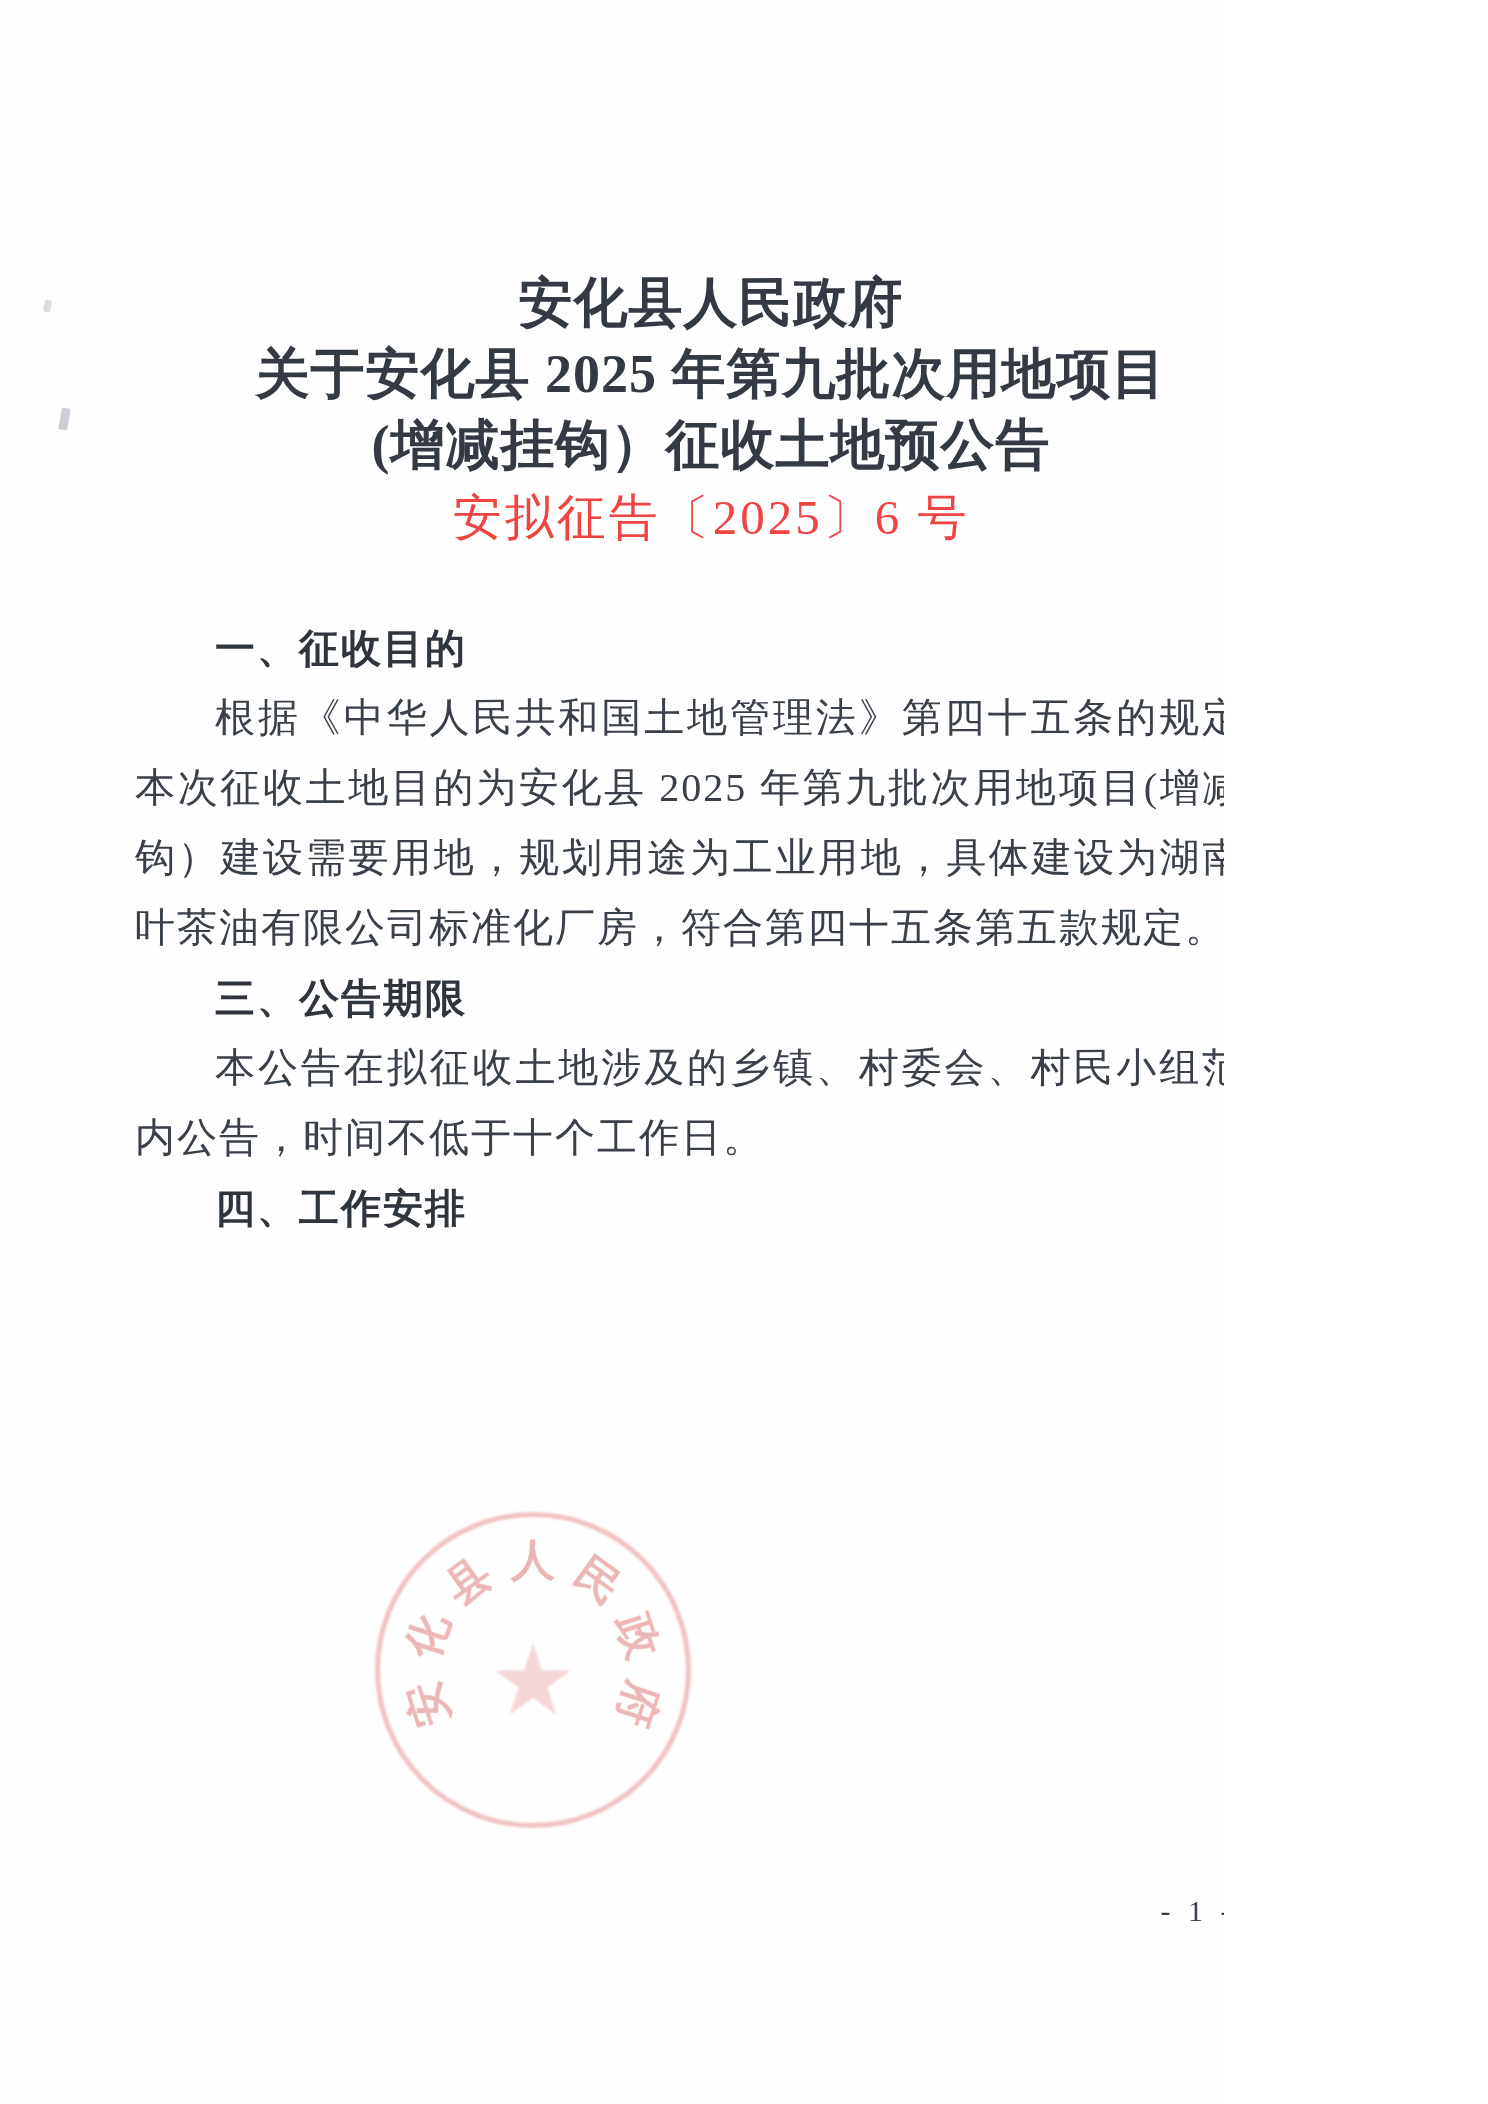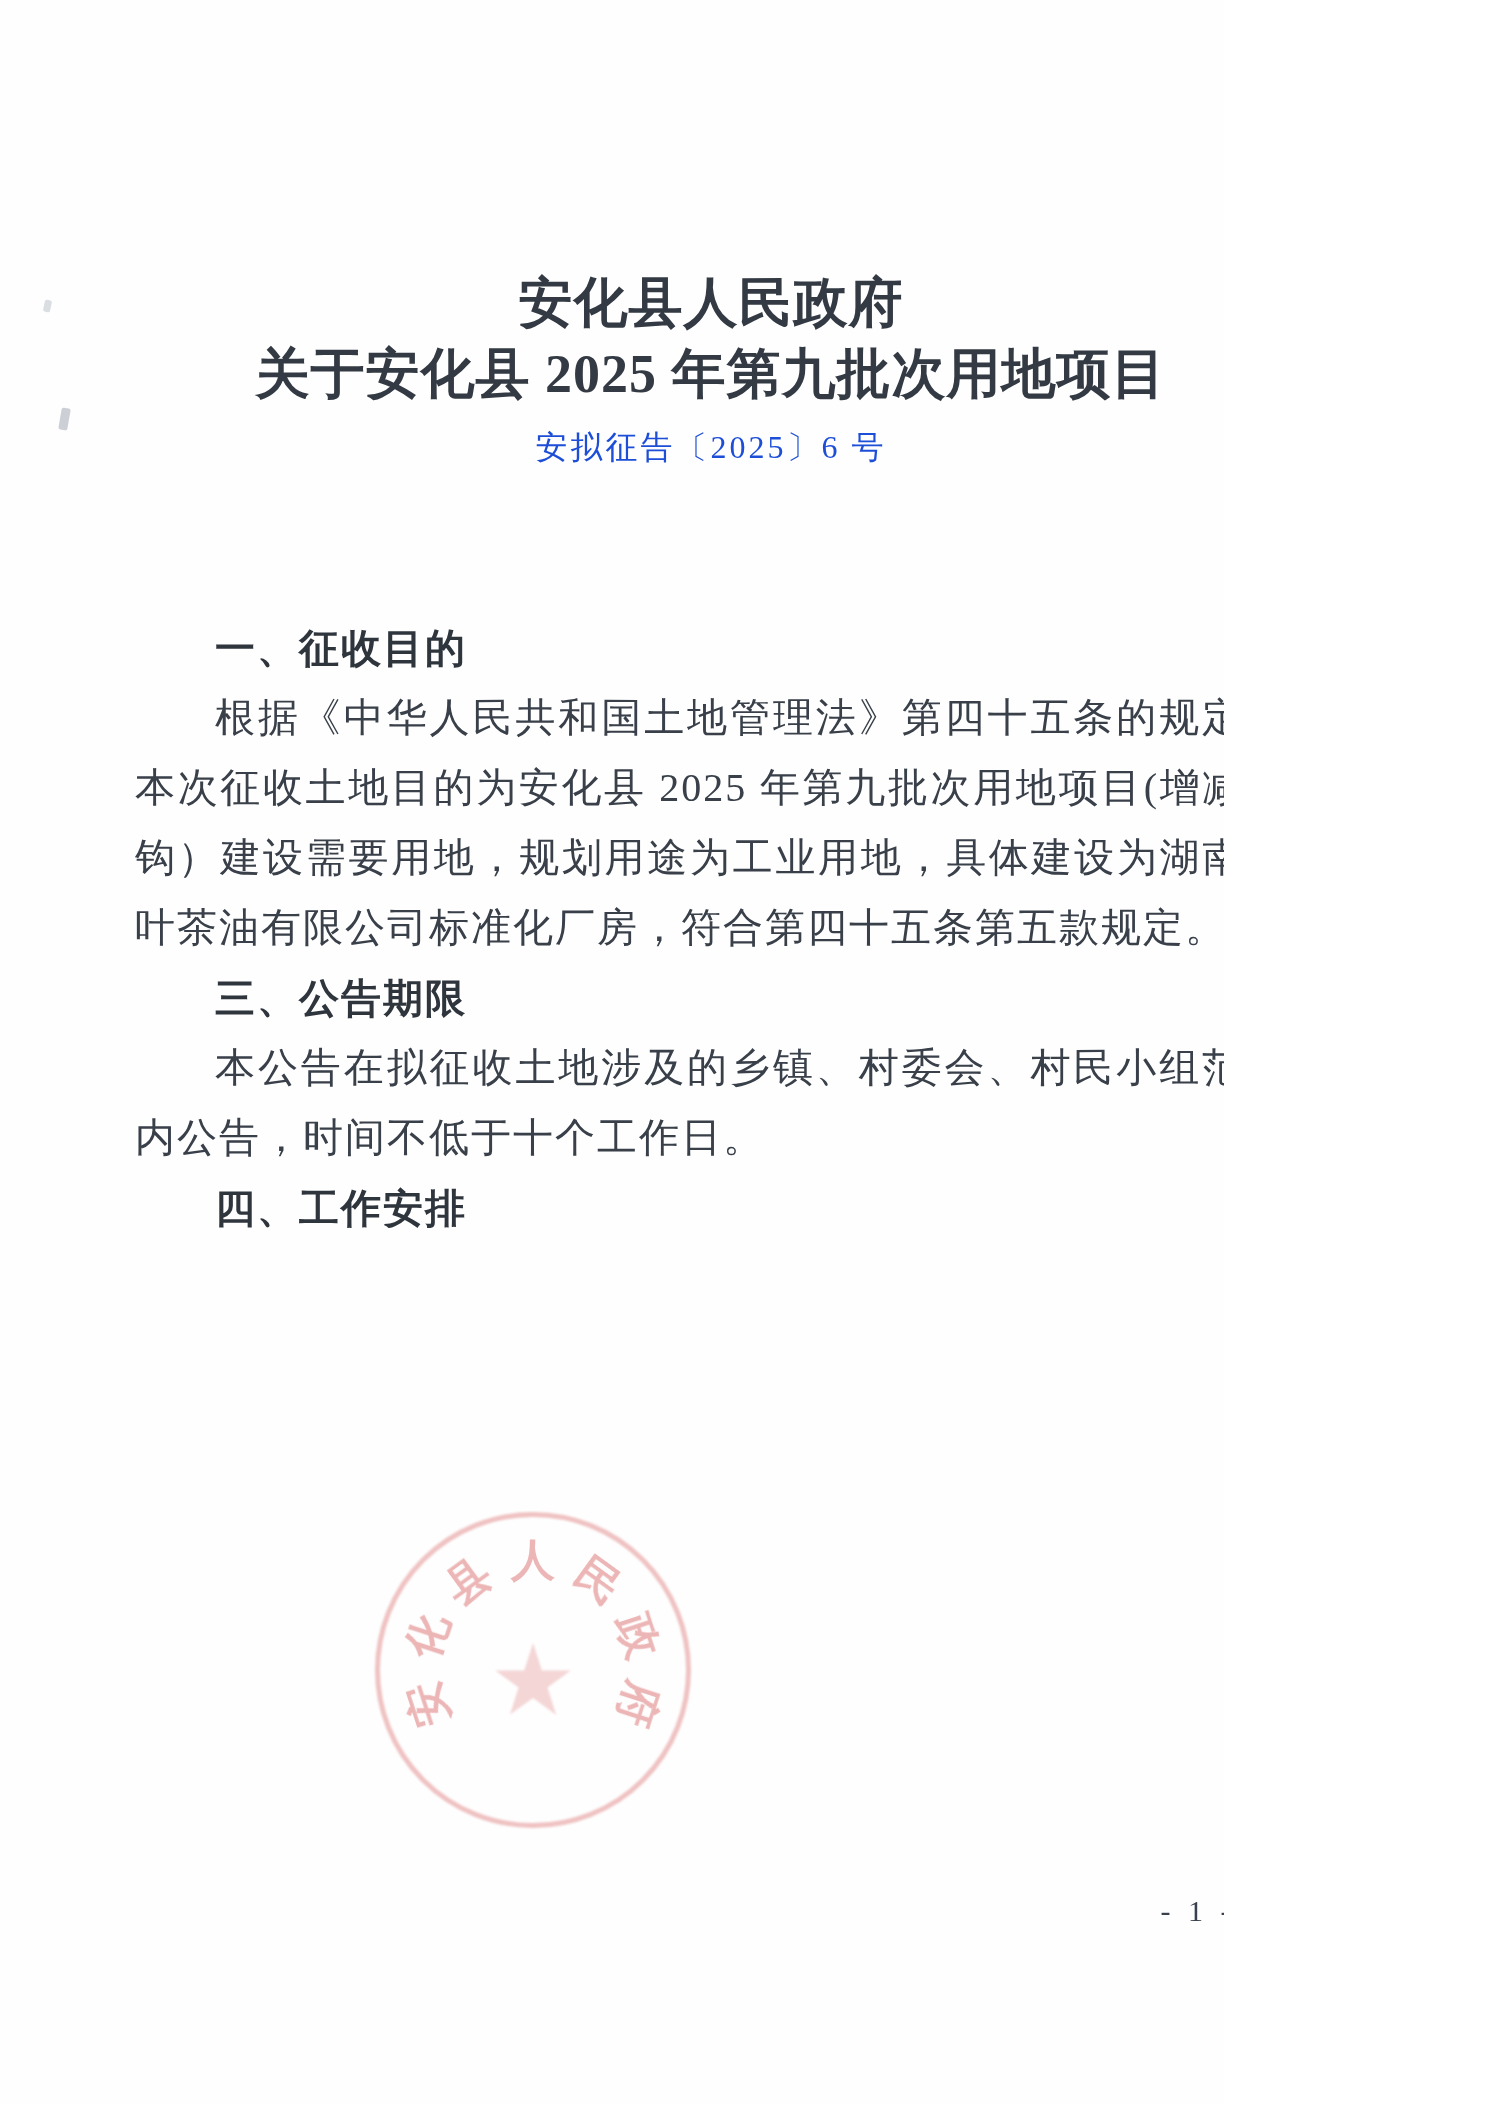--- a/index.html
+++ b/index.html
@@ -155,6 +155,7 @@
     <h1 class="doc-title">
       <span class="title-line">安化县人民政府</span>
       <span class="title-line">关于安化县 2025 年第九批次用地项目</span>
+      <span class="title-line">(增减挂钩）征收土地预公告</span>
     </h1>
     <div class="doc-number">安拟征告〔2025〕6 号</div>
   </header>

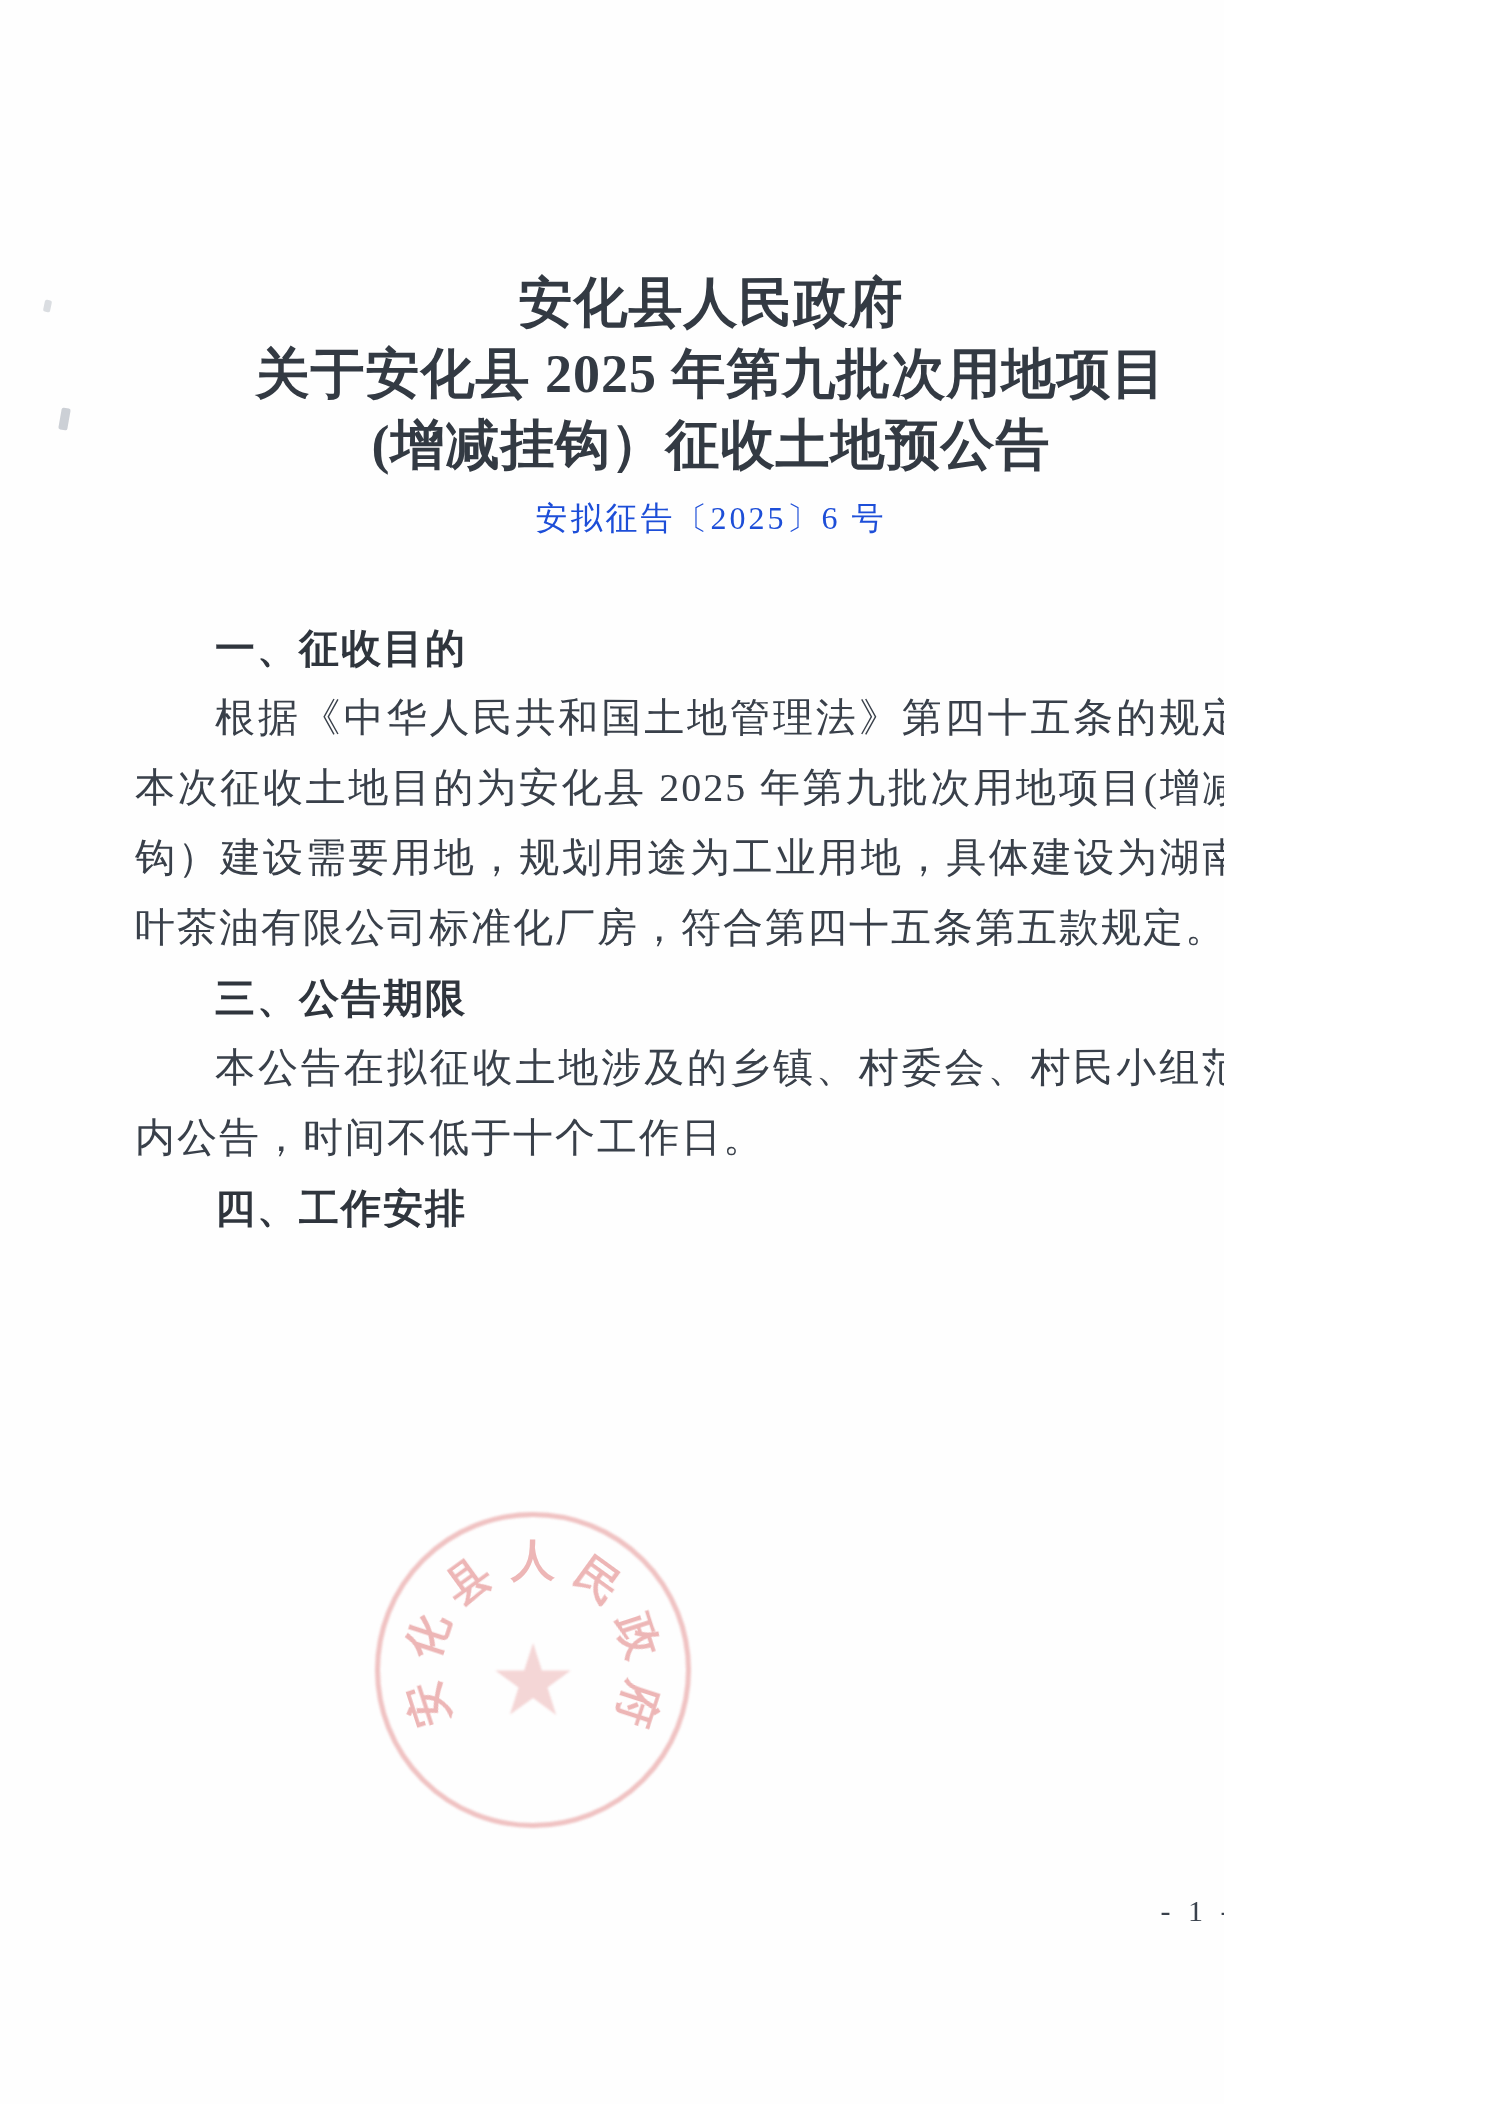--- a/index.html
+++ b/index.html
@@ -37,11 +37,11 @@
   .title-line { display: block; white-space: nowrap; }
   .doc-number {
     margin-top: 16px;
-    font-size: 32px;
+    font-size: 49px;
     line-height: 42px;
     letter-spacing: 3px;
     font-weight: 400;
-    color: #1d4ed8;
+    color: #ef4444;
   }
 
   

